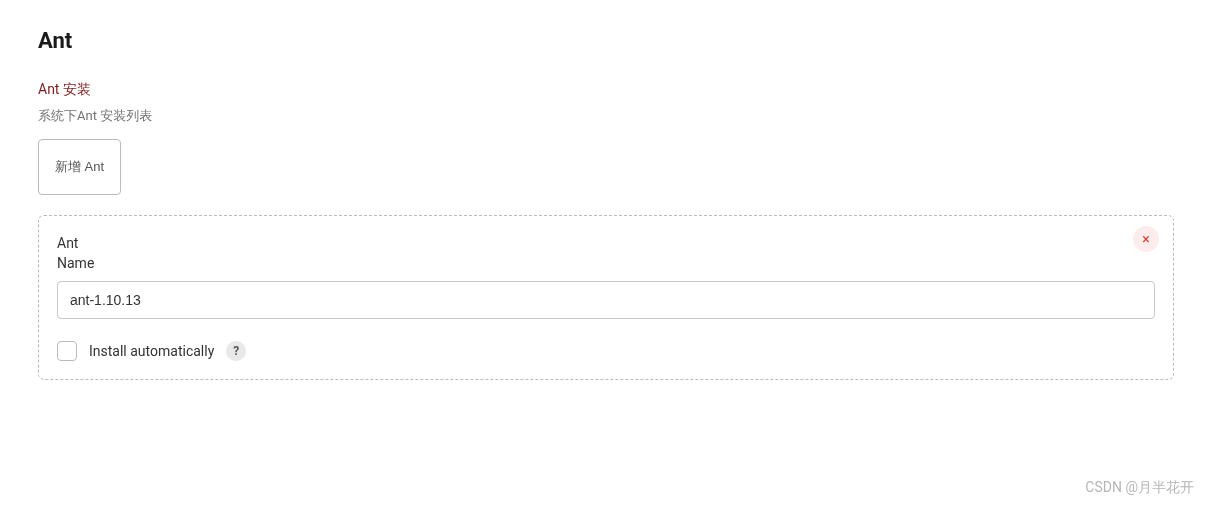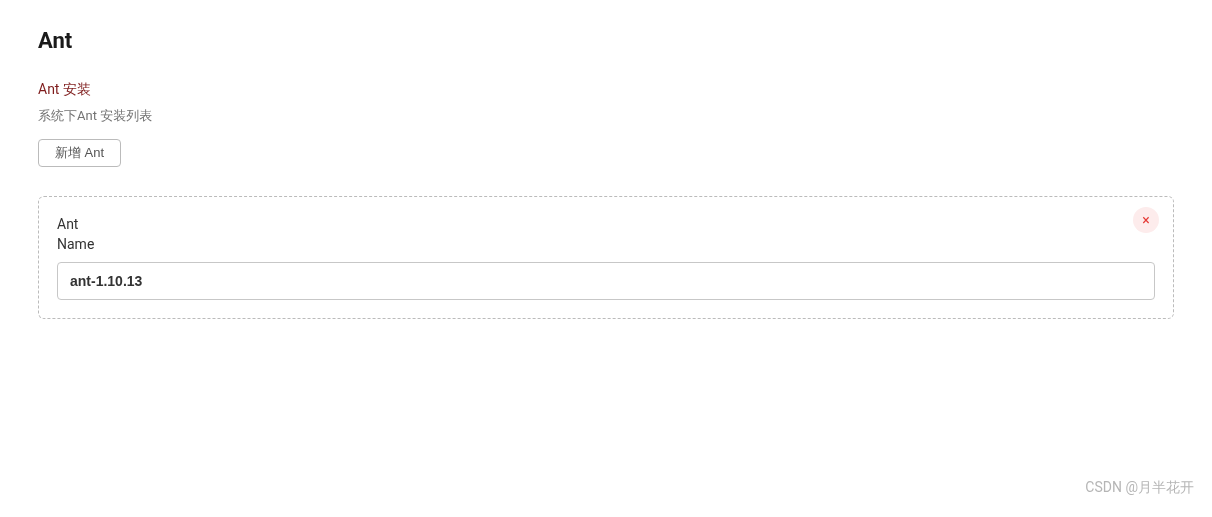--- a/index.html
+++ b/index.html
@@ -35,14 +35,14 @@
     }
     .add-button {
       display: inline-block;
-      padding: 4px 16px;
+      padding: 18px 16px;
       border: 1px solid #bbb;
       border-radius: 4px;
       background: #fff;
       color: #555;
       font-size: 13px;
       cursor: pointer;
-      margin-bottom: 29px;
+      margin-bottom: 20px;
     }
     .installation-box {
       border: 1.5px dashed #bbb;

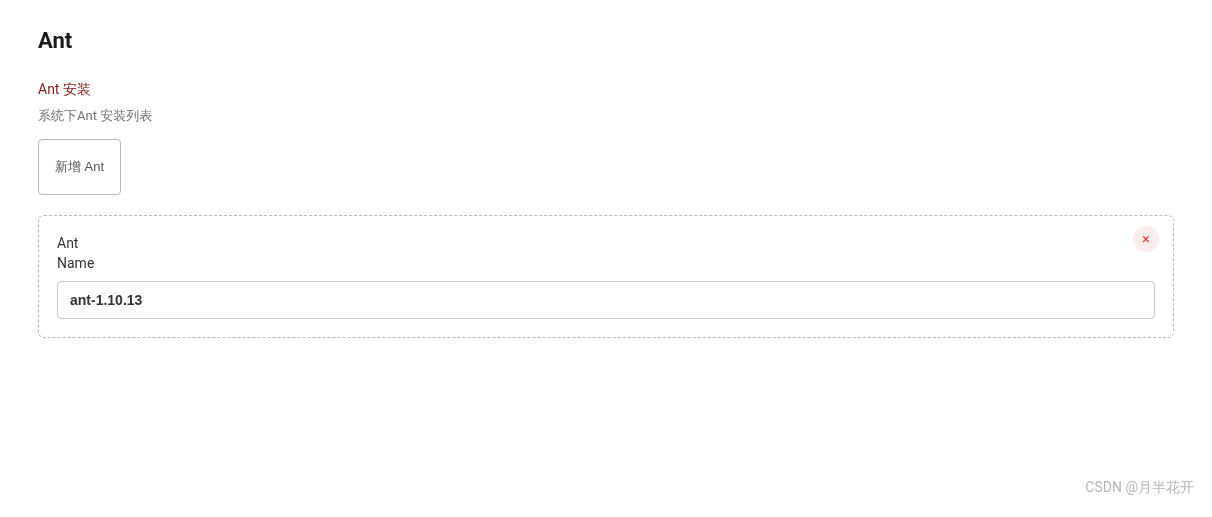--- a/index.html
+++ b/index.html
@@ -87,7 +87,6 @@
       font-size: 14px;
       color: #333;
       background: #fff;
-      font-weight: bold;
     }
     .checkbox-row {
       display: flex;

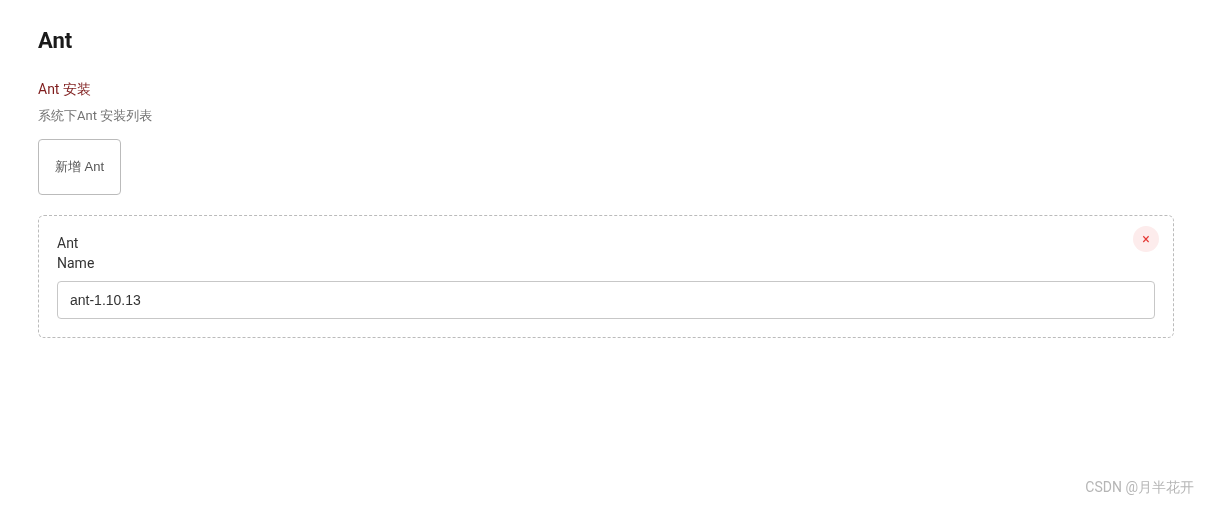--- a/index.html
+++ b/index.html
@@ -157,6 +157,11 @@
   </div>
 
 
+  <div class="checkbox-row">
+    <div class="checkbox-box"></div>
+    <span class="checkbox-label">Install automatically</span>
+    <span class="help-icon">?</span>
+  </div>
 
 </div>
 

